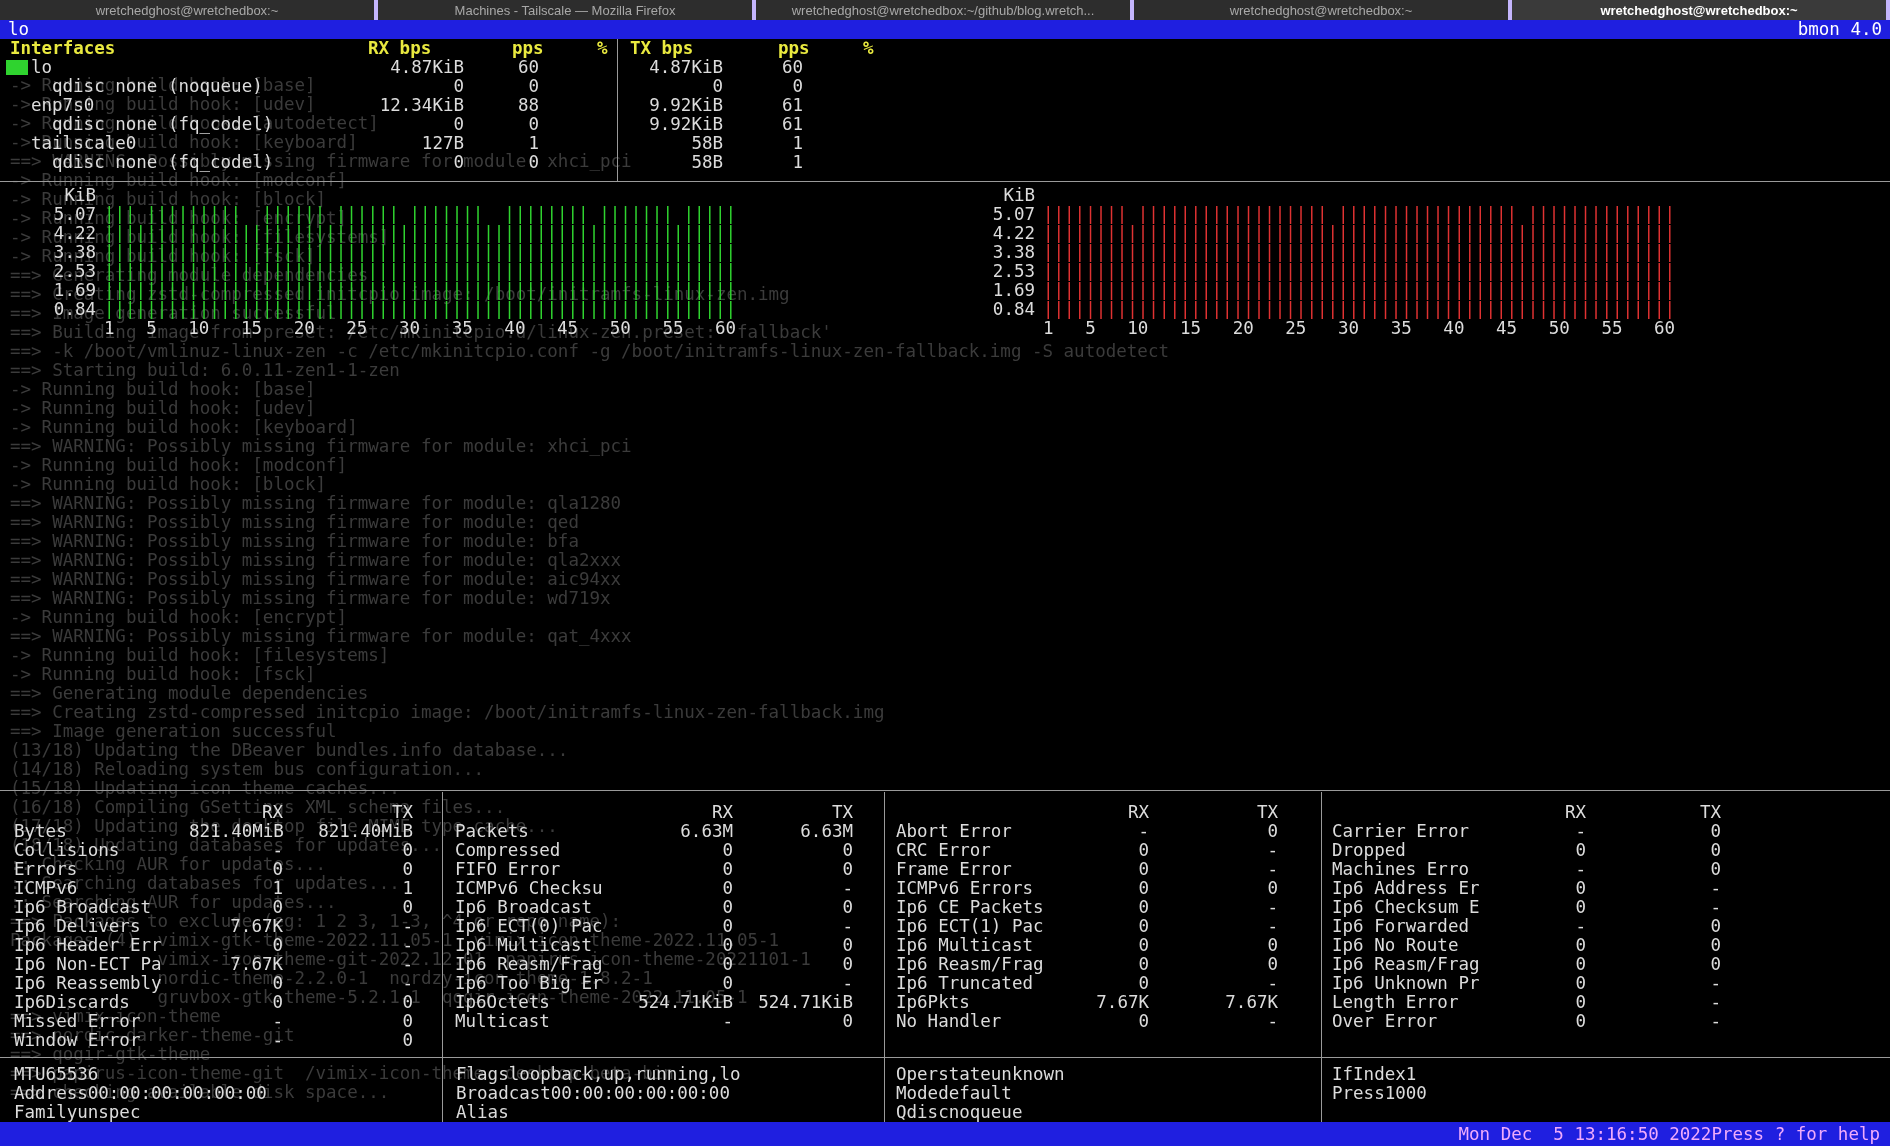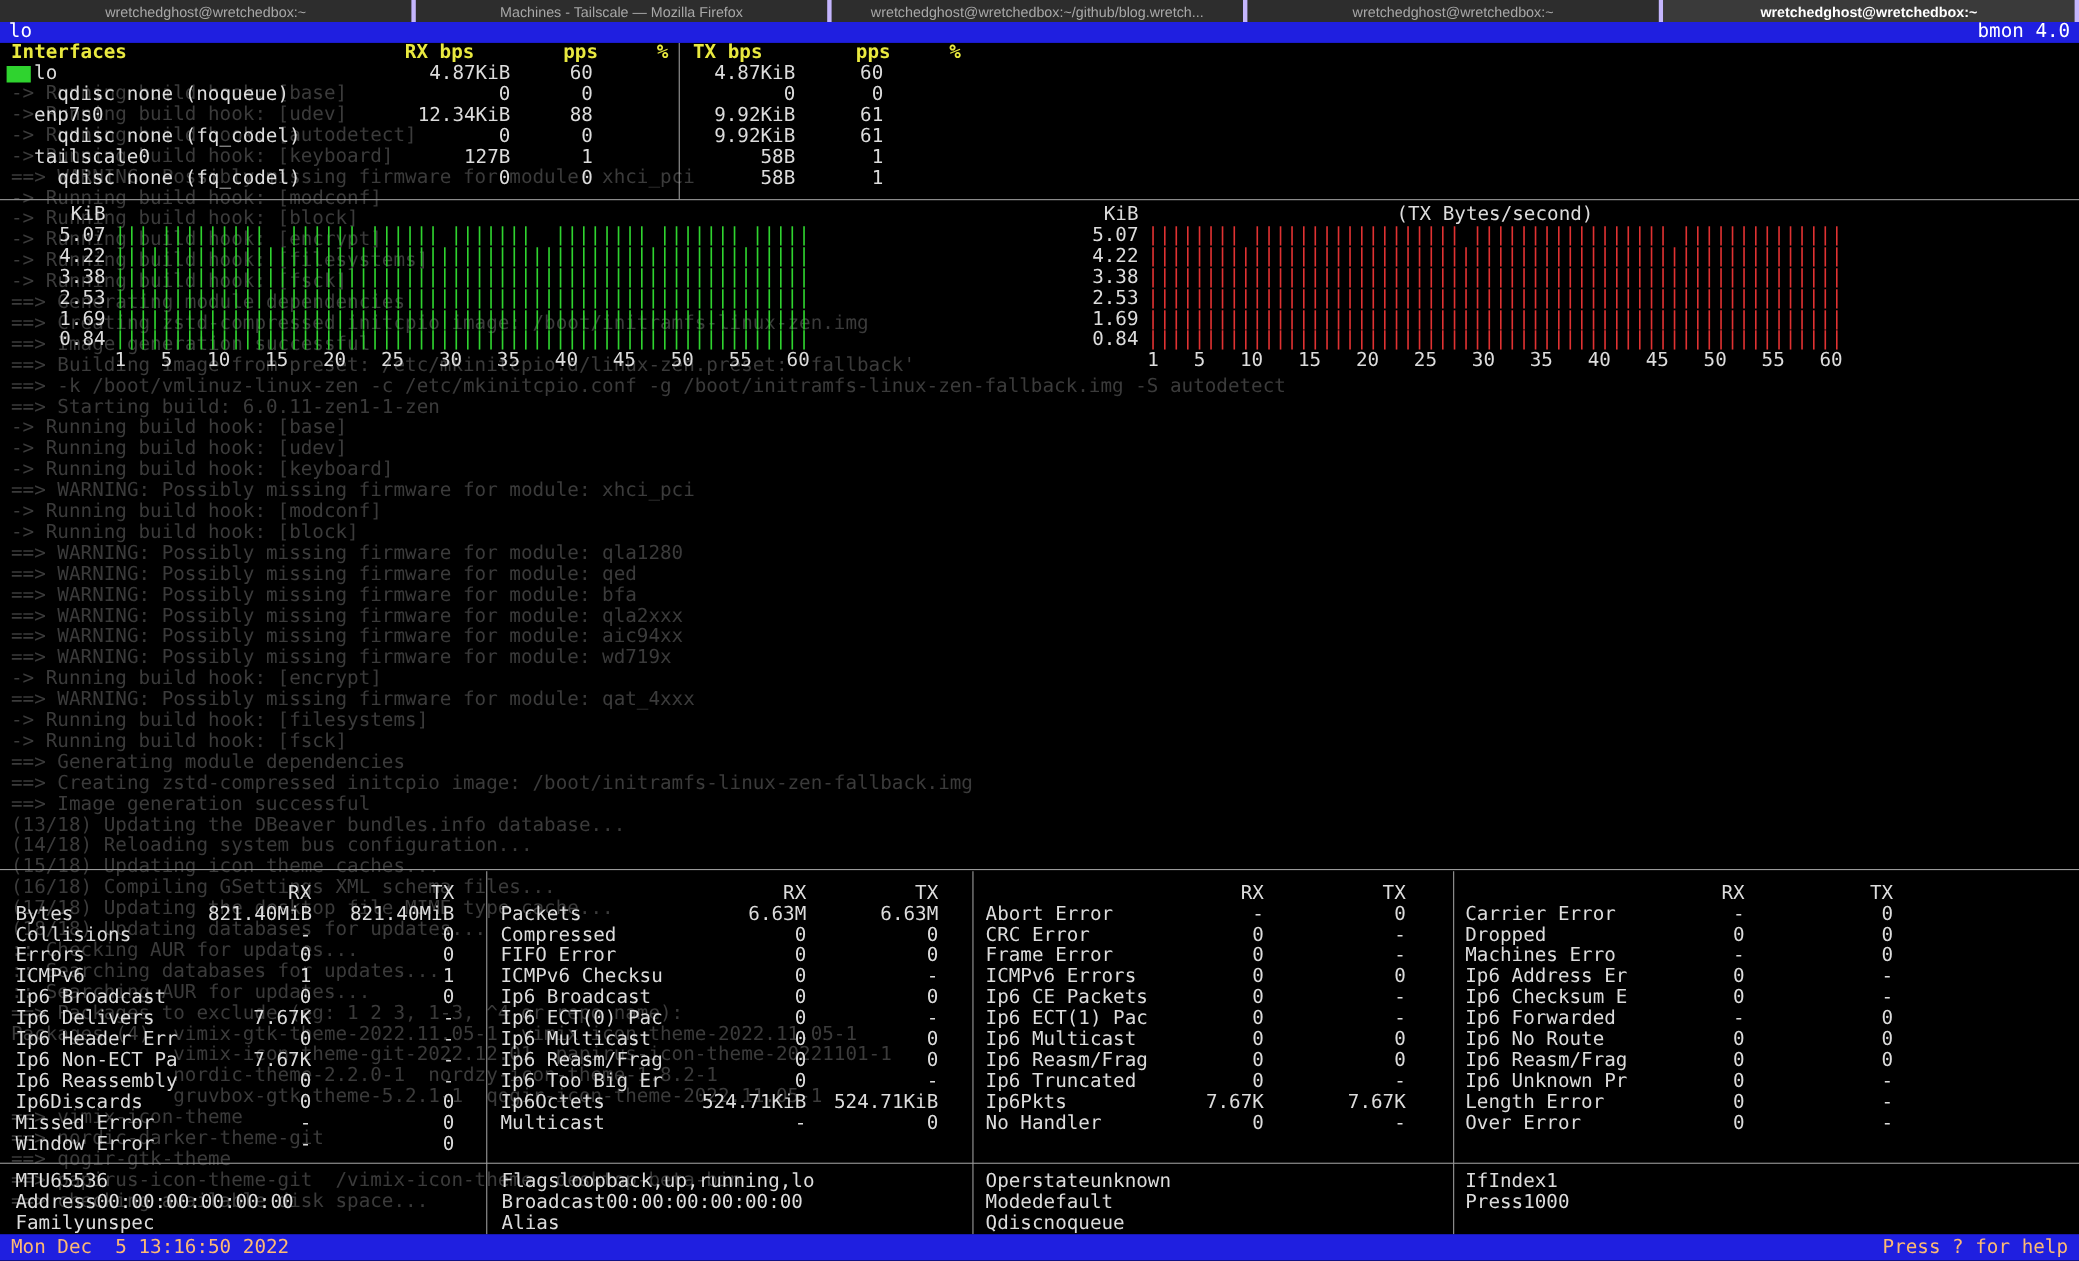--- a/index.html
+++ b/index.html
@@ -231,7 +231,6 @@
 <div id="graph-tx">
     <div class="grow">
       <span class="glabel">KiB</span>
-      <span class="gtitle">(TX Bytes/second)</span>
     </div>
     <div class="grow">
       <span class="glabel">5.07</span>

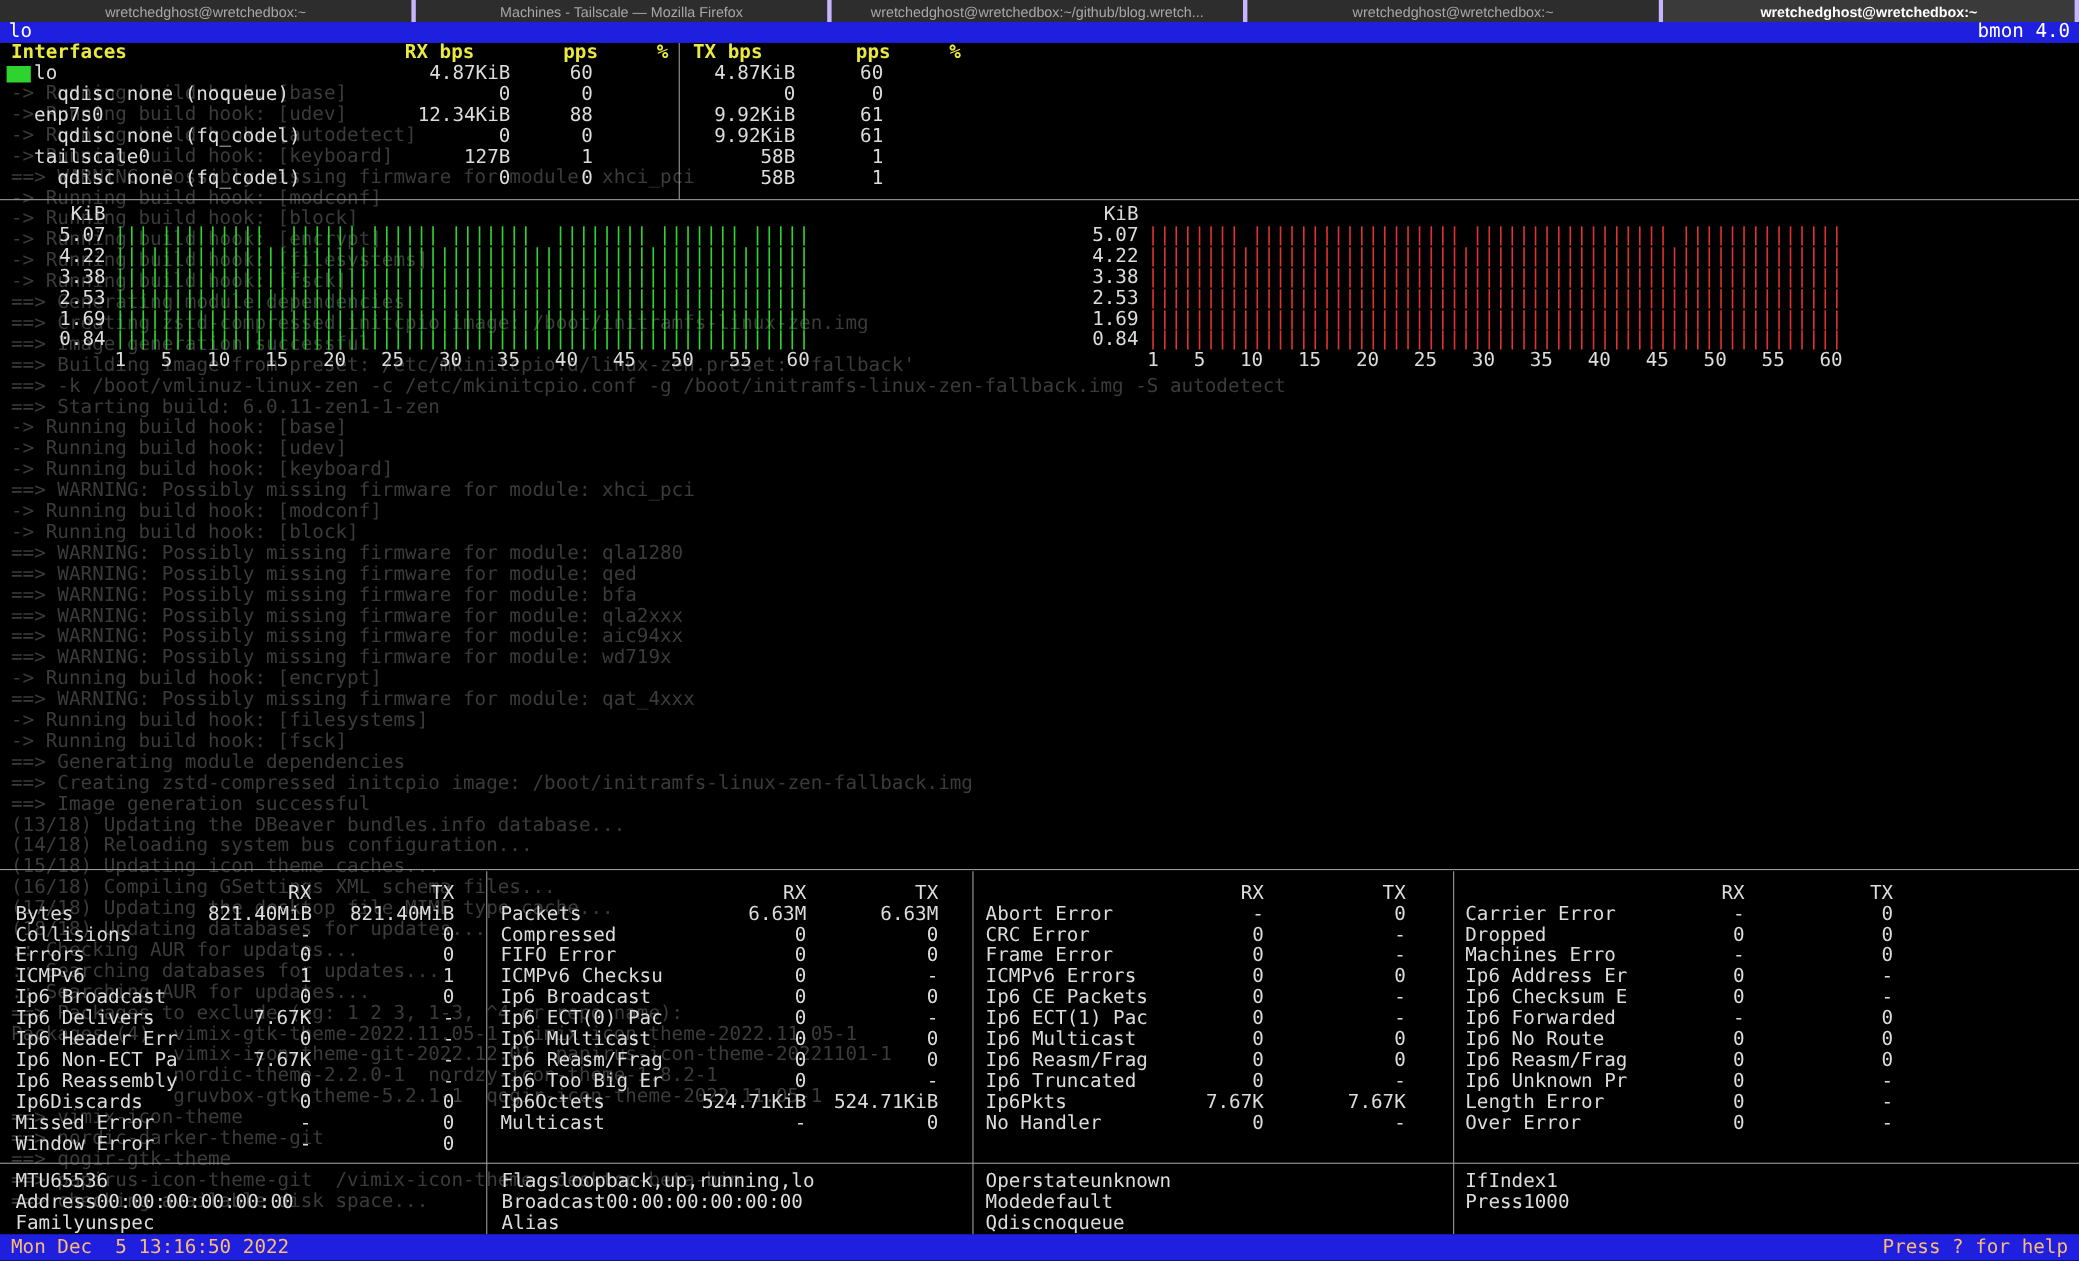--- a/index.html
+++ b/index.html
@@ -85,7 +85,7 @@
 
   
   #statusbar{position:absolute;left:0;top:1122px;width:1890px;height:24px;background:var(--c-blue);
-             color:#fdba74;display:flex;justify-content:space-between;align-items:center;
+             color:#f0abfc;display:flex;justify-content:flex-end;align-items:center;
              padding:0 10px;z-index:4;white-space:pre}
 </style>
 </head>

